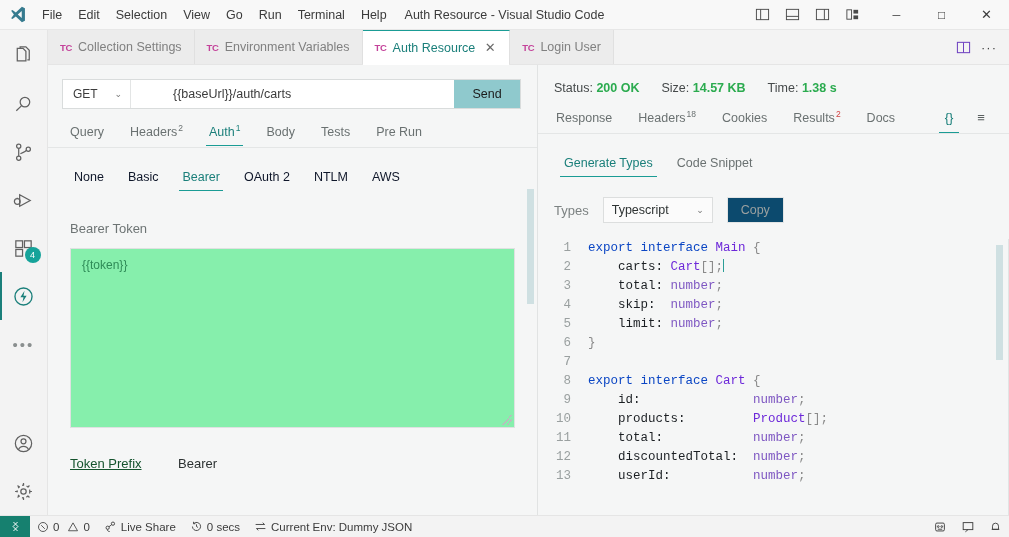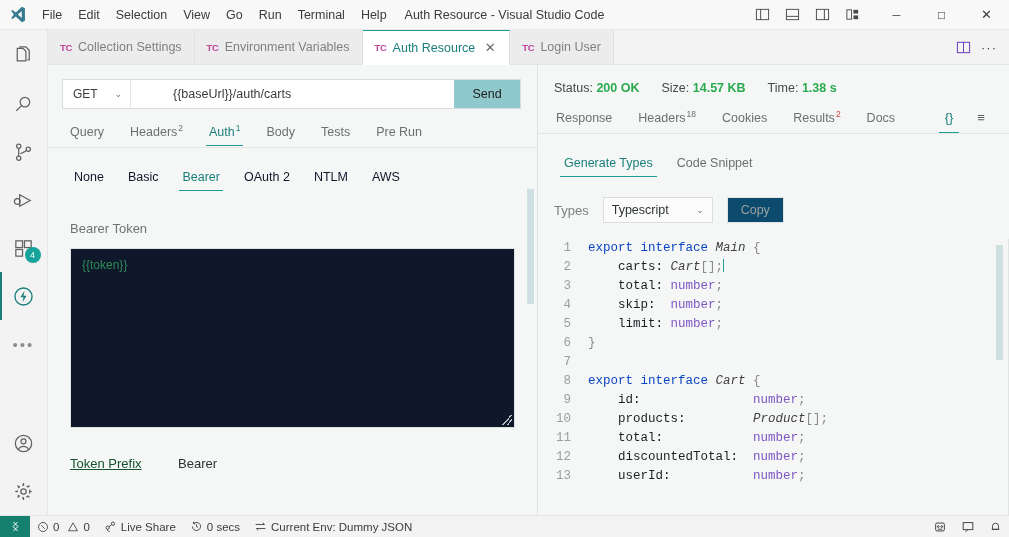--- a/index.html
+++ b/index.html
@@ -260,7 +260,7 @@
   .gutter { width: 42px; flex: 0 0 42px; text-align: right; padding-right: 9px; color: #9aa0a0; user-select: none; }
   .code-lines { flex: 1 1 auto; white-space: pre; padding-left: 8px; }
   .k-kw { color: #0b46c4; }
-  .k-type { color: #404040; font-style: italic; }
+  .k-type { color: #6d28d9; }
   .k-prop { color: #1b1f23; }
   .k-num { color: #7e57c2; }
   .k-punc { color: #8a8a8a; }

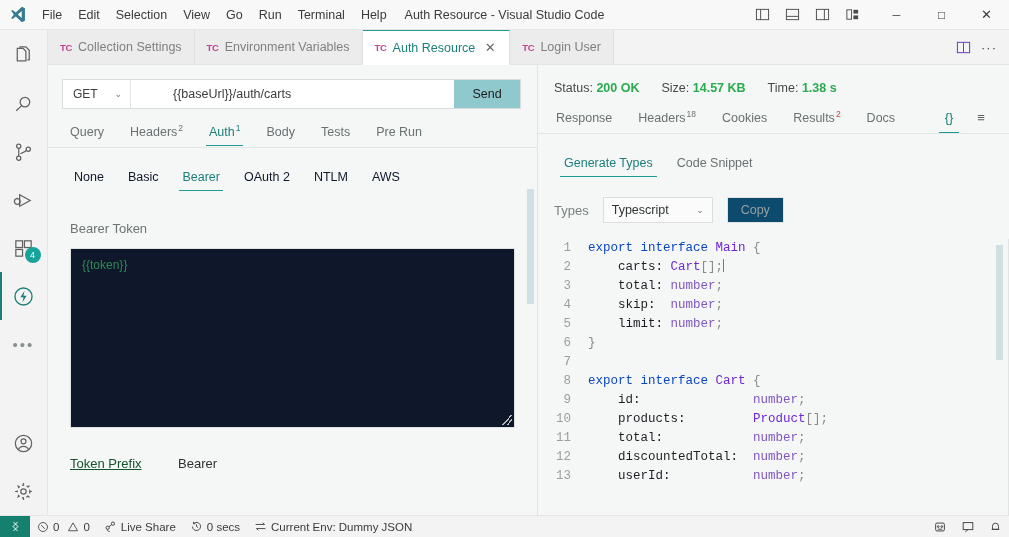--- a/index.html
+++ b/index.html
@@ -190,7 +190,7 @@
   .field-label { font-size: 13px; color: #6d7474; padding: 30px 0 0 22px; }
   .token-box {
     margin: 12px 22px 0 22px;
-    height: 180px; background: #0f172a;
+    height: 180px; background: #86efac;
     border: 1px solid #dfe1e1;
     position: relative;
     padding: 9px 11px;

